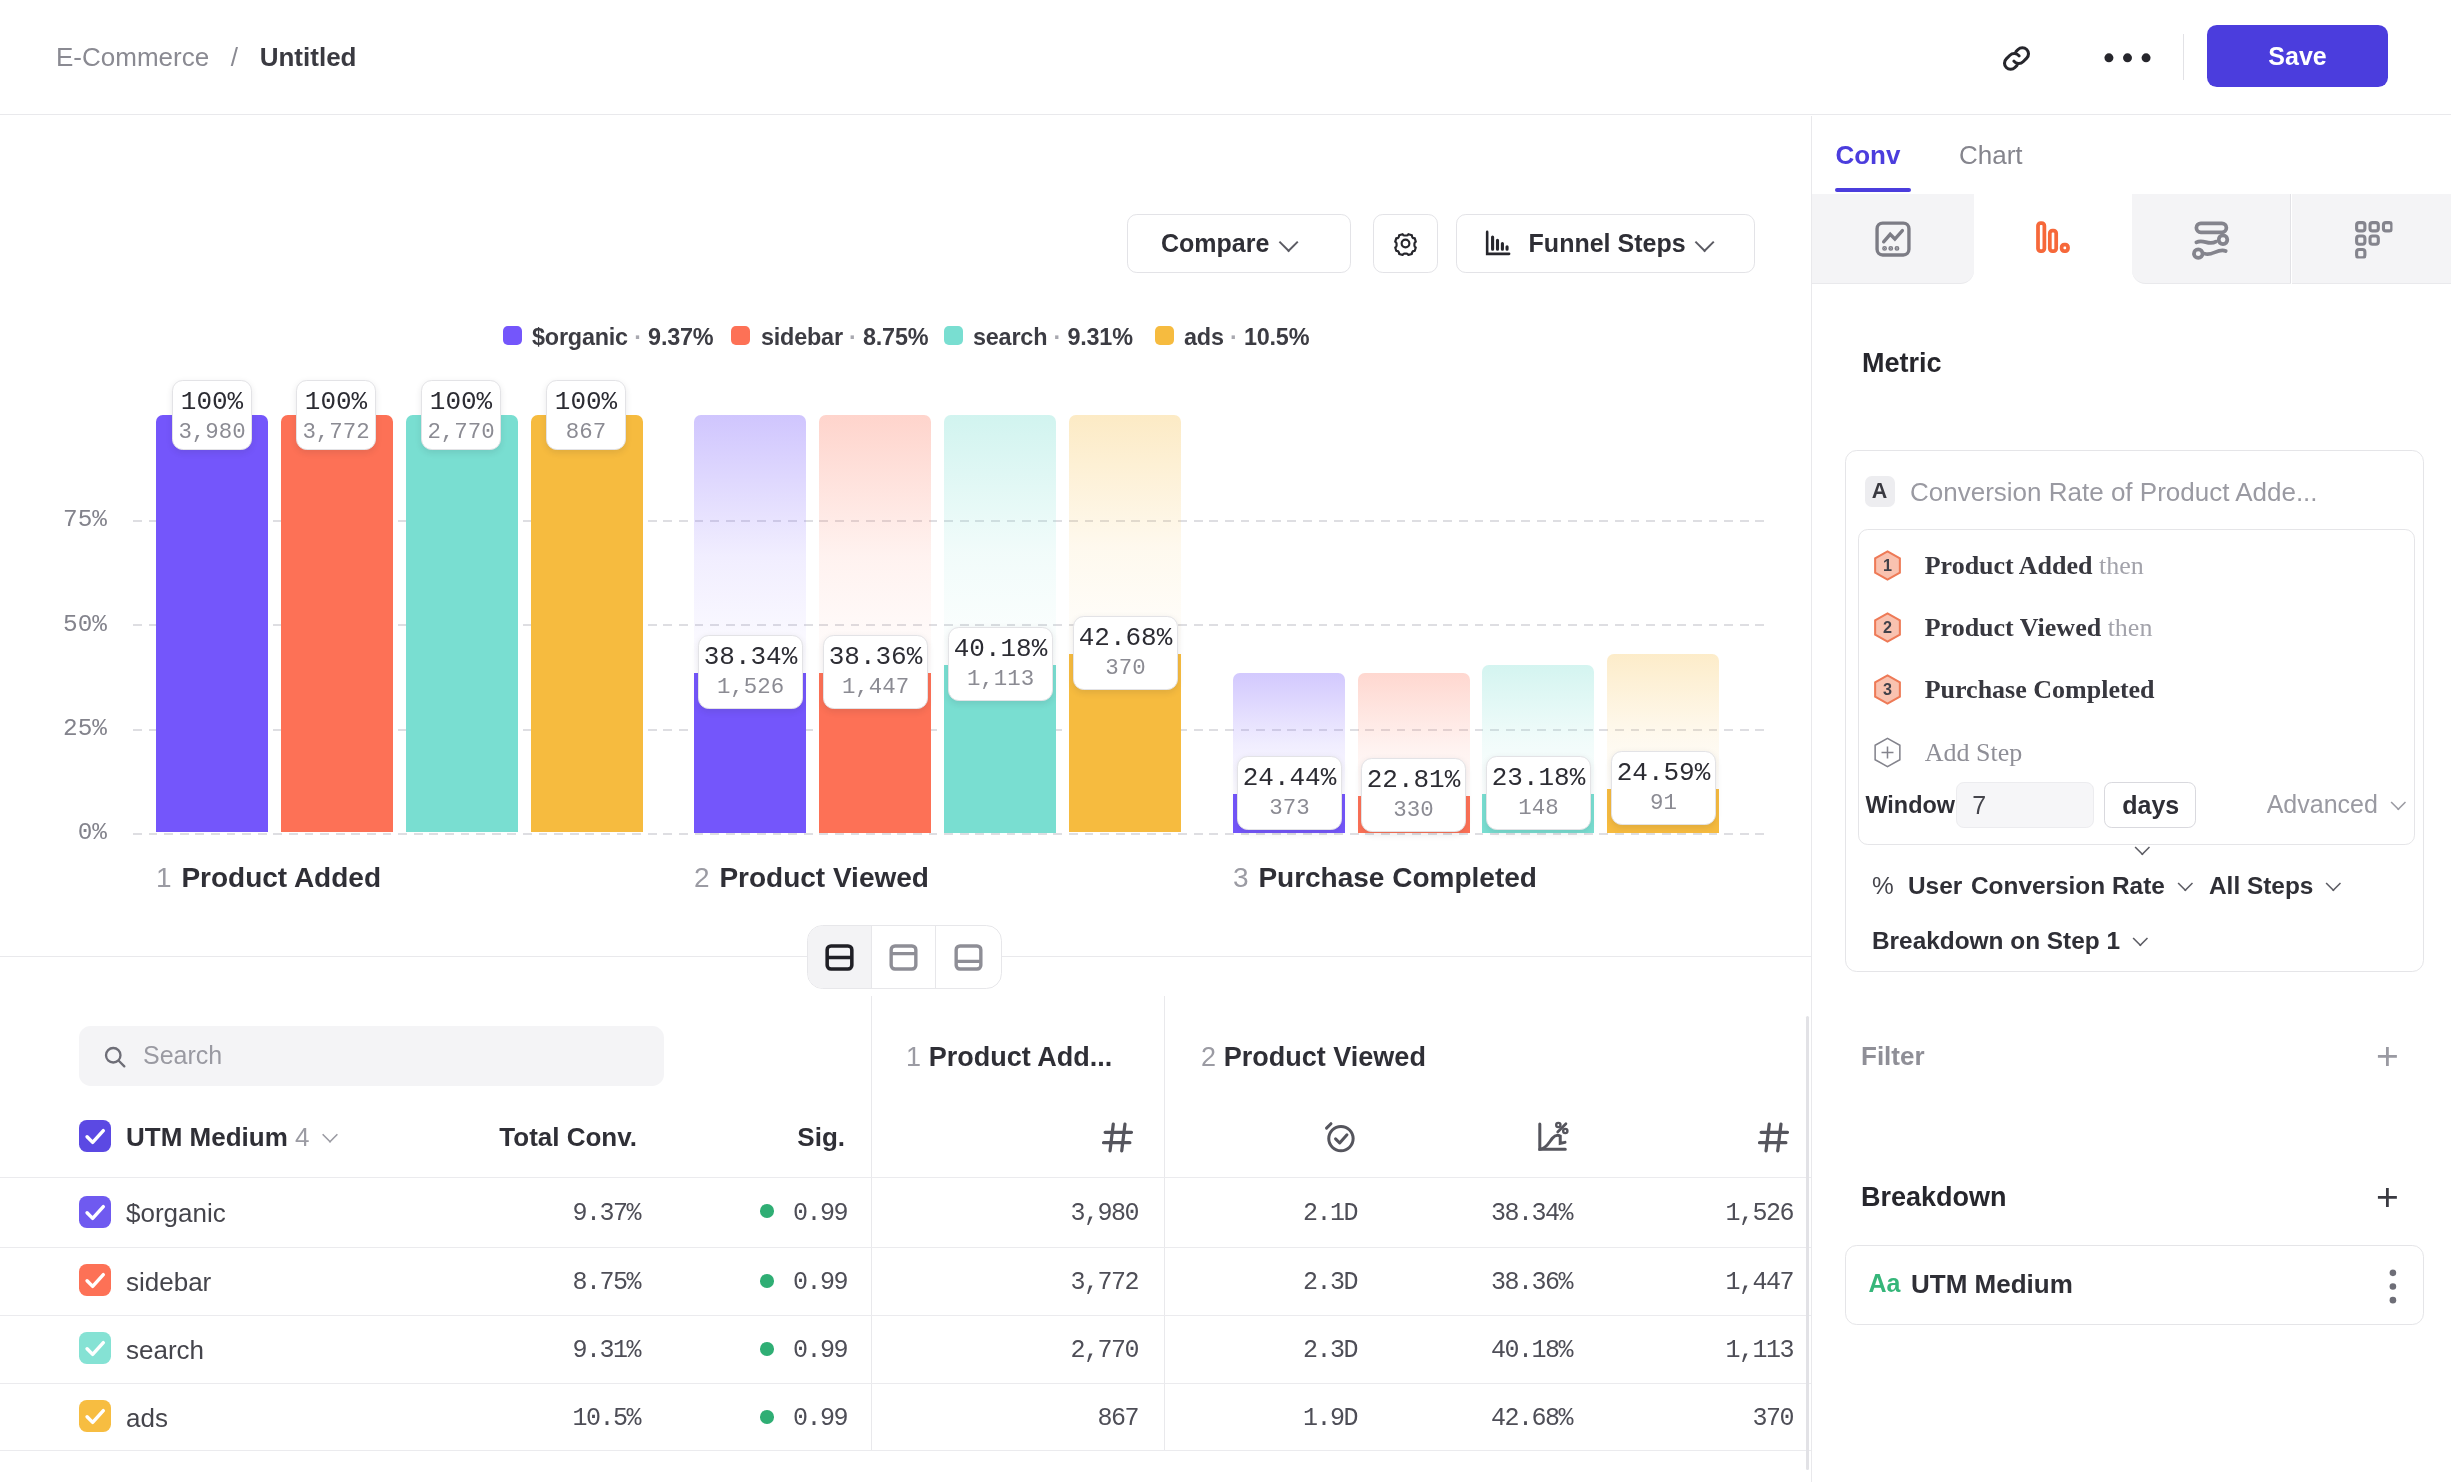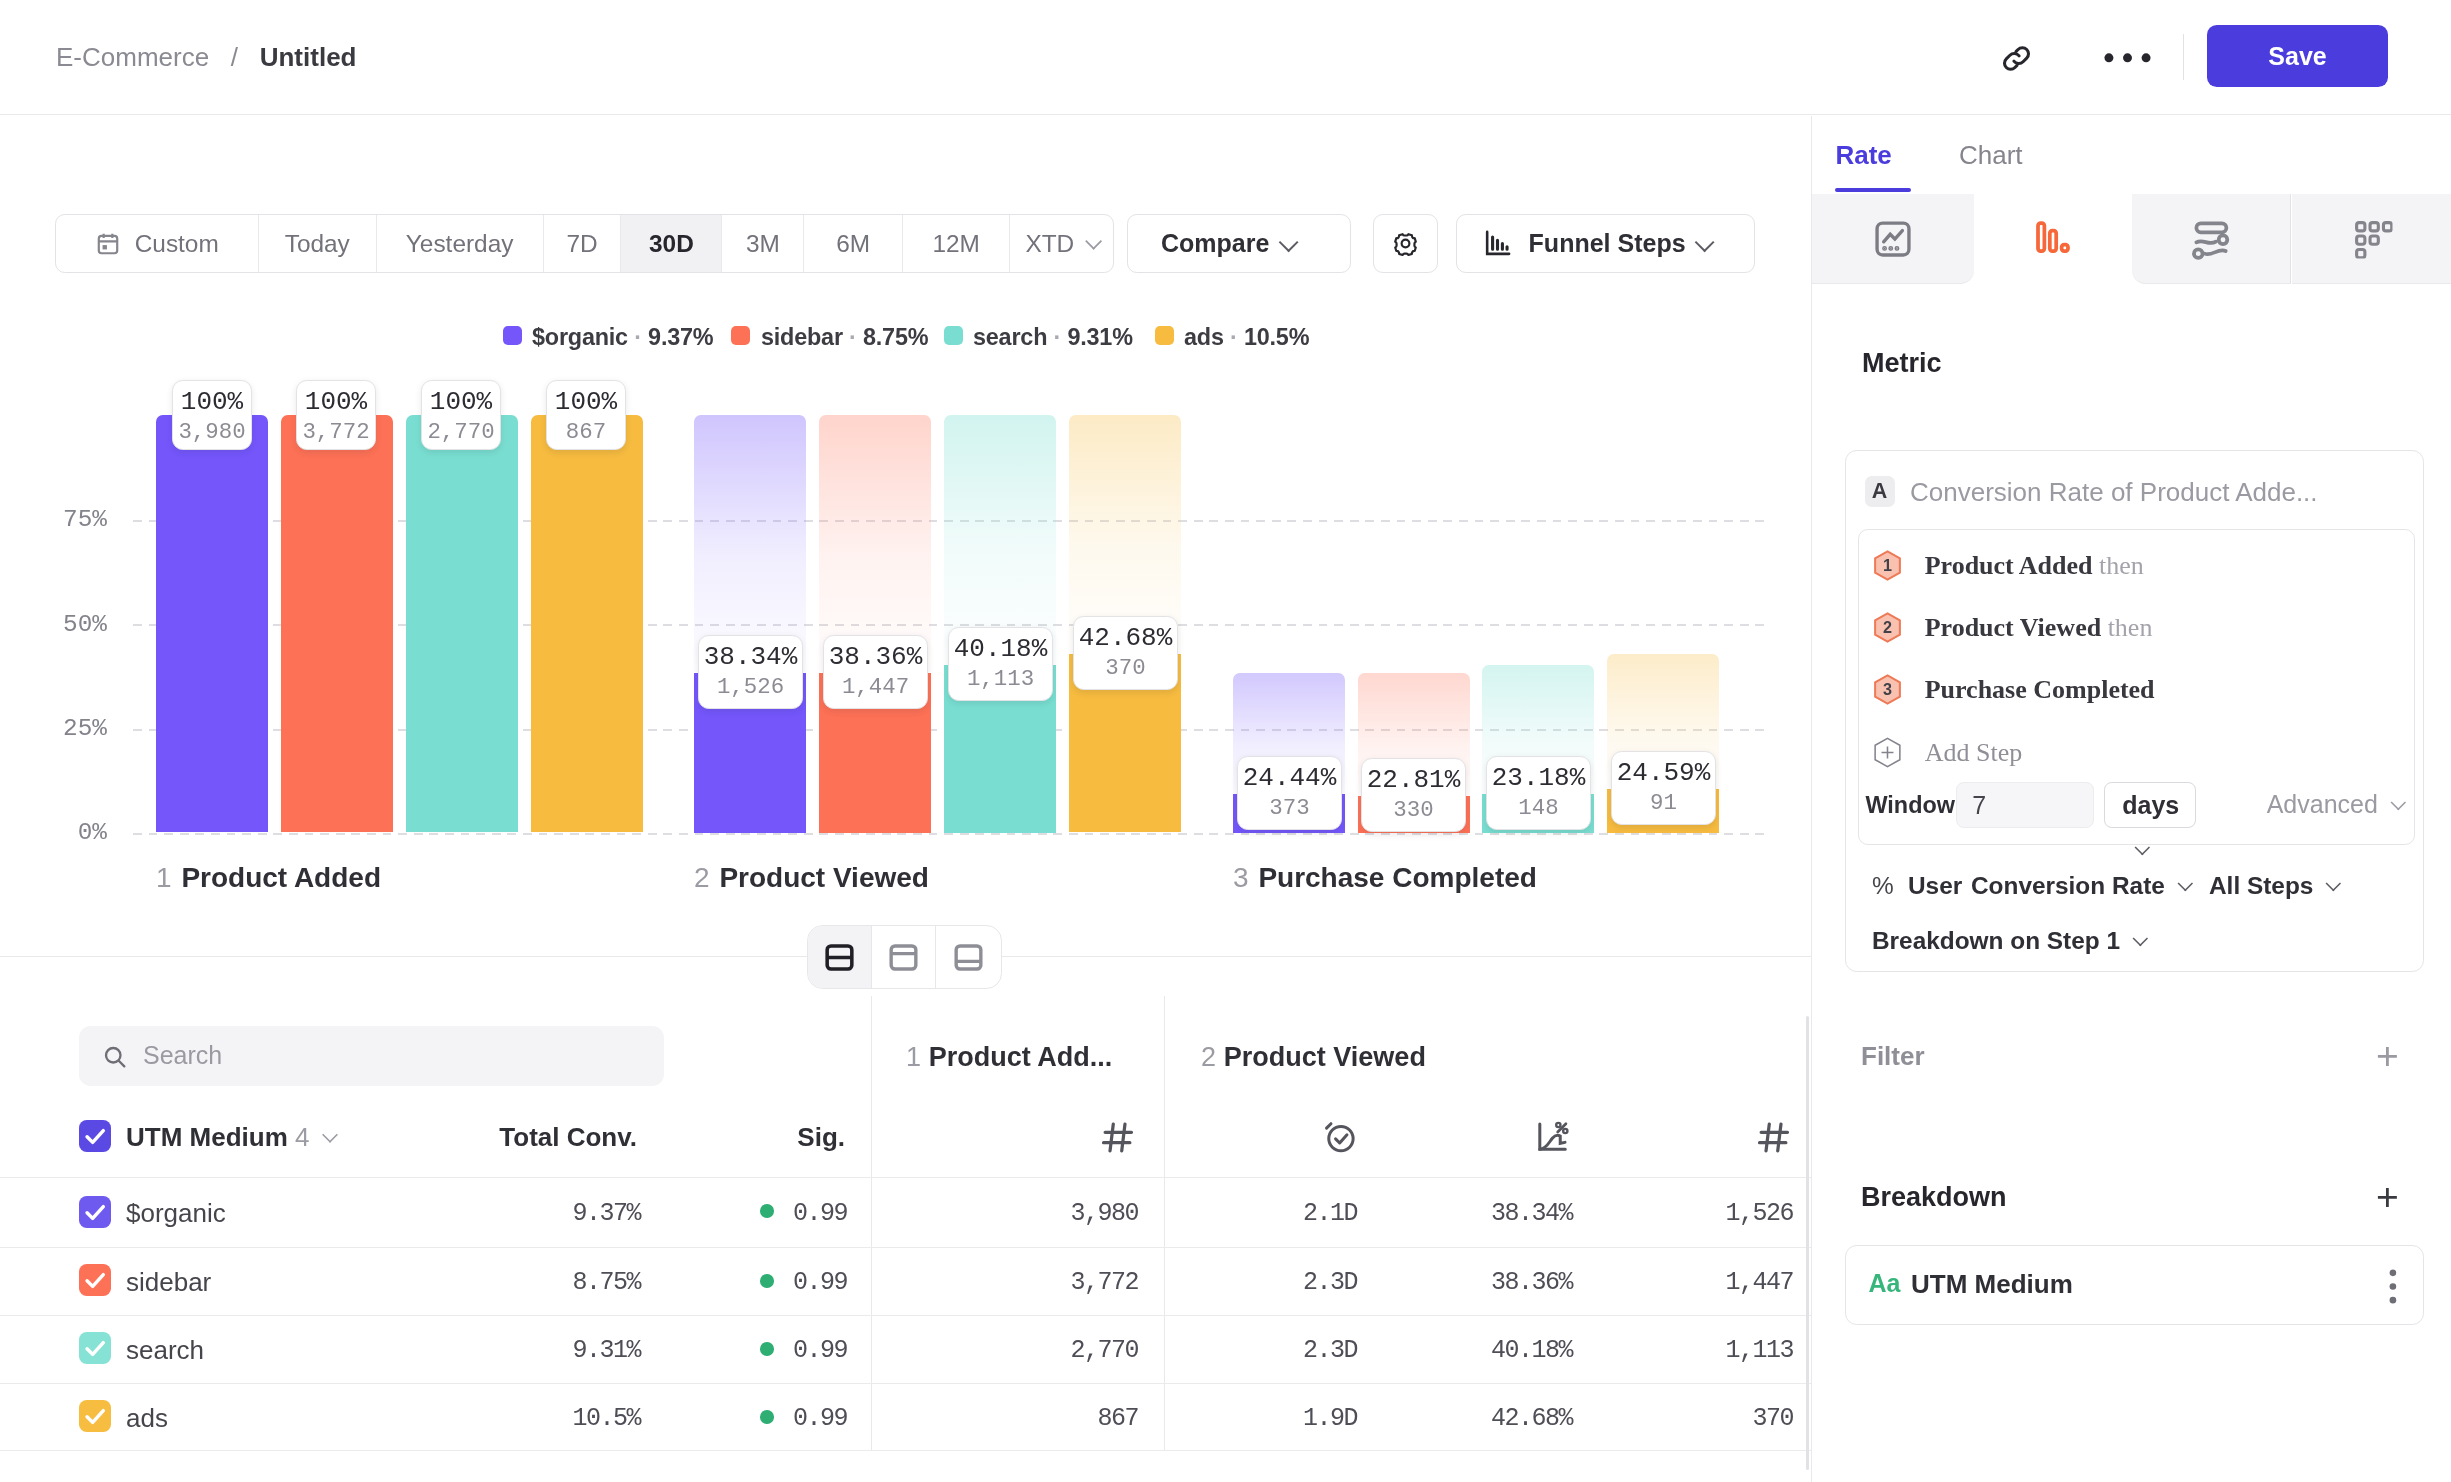--- a/index.html
+++ b/index.html
@@ -355,7 +355,7 @@
   <div class="abs" style="left:1806px;top:1016px;width:2.9px;height:454px;background:#e2e2e6;border-radius:2px"></div>
 
   <div id="panel">
-    <div class="ptab" style="left:23.4px;color:#4b3ddd">Rate</div>
+    <div class="ptab" style="left:23.4px;color:#4b3ddd">Conv</div>
     <div class="ptab" style="left:147px;color:#85858d;font-weight:400">Chart</div>
     <div id="ptab-underline"></div>
     <div class="icontab" style="left:0;width:162px;border-radius:0 0 13.7px 0">

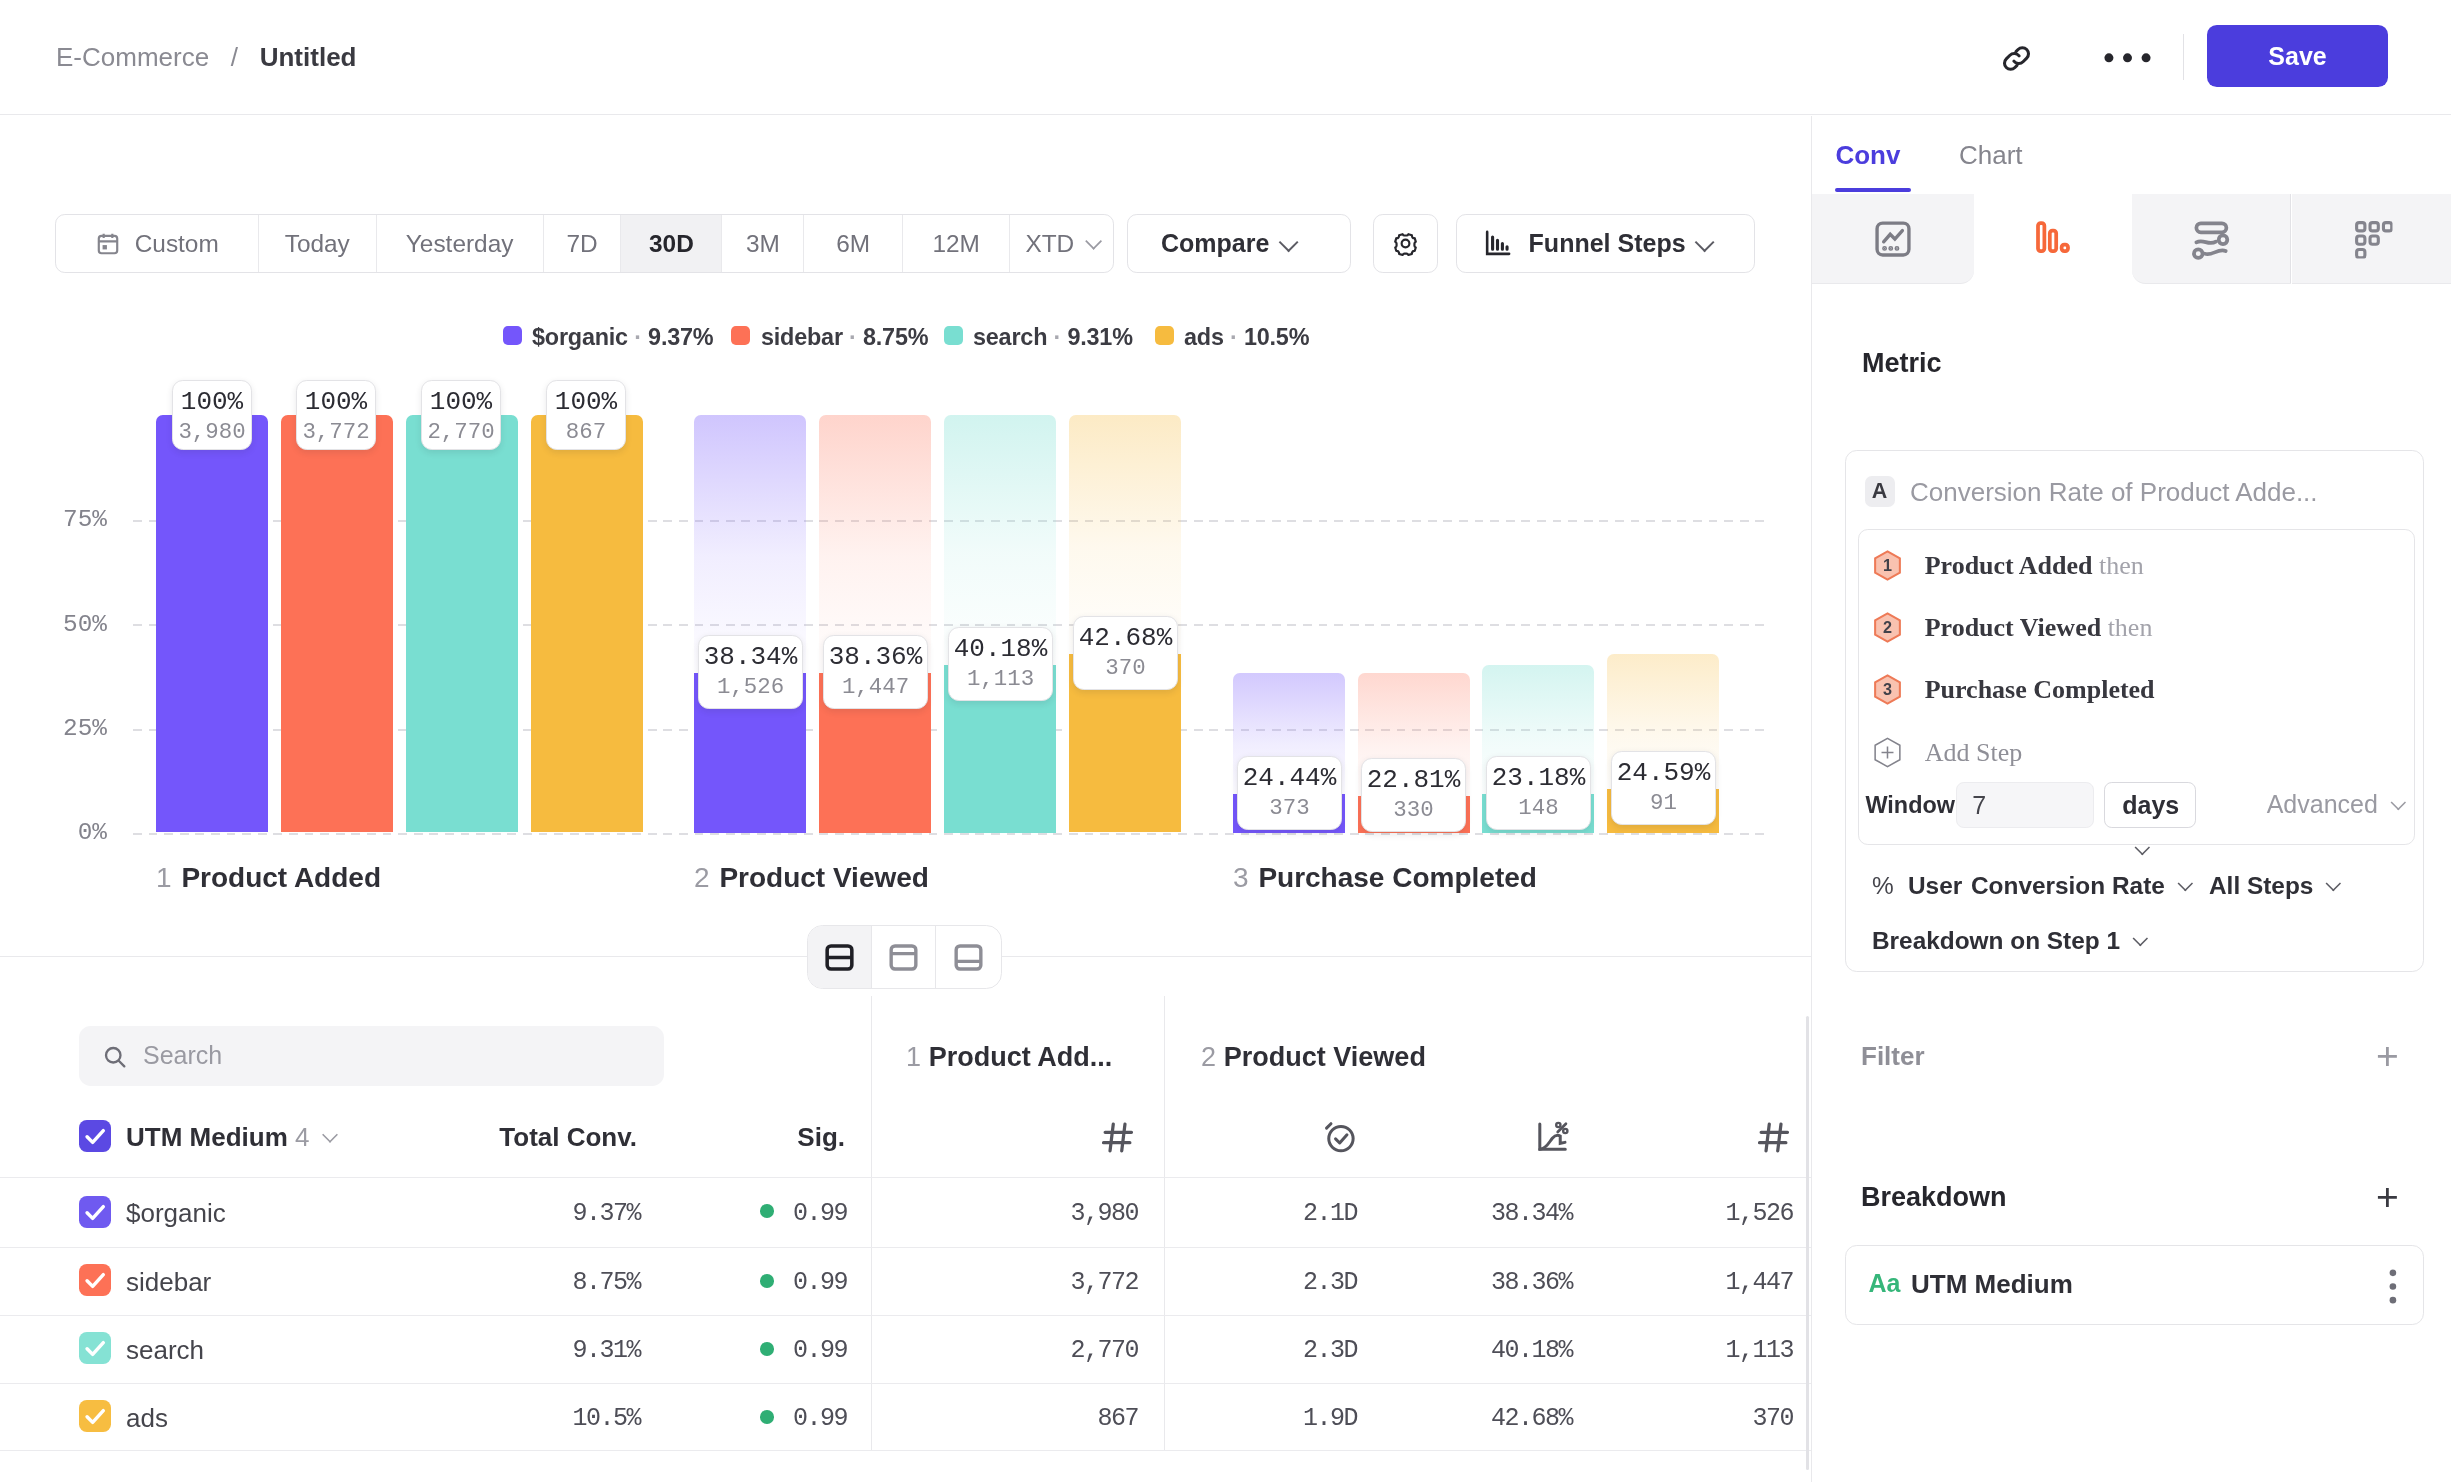--- a/index.html
+++ b/index.html
@@ -102,24 +102,6 @@
     <div id="save">Save</div>
   </div>
 
-  <div id="seg">
-    <div class="seg-i" style="width:203px">
-      <svg width="26" height="26" viewBox="0 0 24 24" fill="none" stroke="#85858d" stroke-width="2">
-          <rect x="3.5" y="4.5" width="17" height="16" rx="2.5"></rect>
-          <path d="M3.5 9.5h17M8 2.5v4M16 2.5v4"></path>
-          <rect x="7" y="13" width="4" height="4" fill="#85858d" stroke="none"></rect>
-        </svg>
-      <span style="margin-left:13.7px">Custom</span>
-      </div>
-    <div class="seg-i" style="width:118px">Today</div>
-    <div class="seg-i" style="width:167px">Yesterday</div>
-    <div class="seg-i" style="width:78px">7D</div>
-    <div class="seg-i on" style="width:101px">30D</div>
-    <div class="seg-i" style="width:82px">3M</div>
-    <div class="seg-i" style="width:99px">6M</div>
-    <div class="seg-i" style="width:107px">12M</div>
-    <div class="seg-i" style="width:103px">XTD<span class="chev g" style="transform:rotate(45deg) translateY(-3.9px) scale(.85)"></span></div>
-  </div>
   <div class="btn" style="left:1127px;width:224px;padding:0 33px;line-height:57px">Compare<span class="chev"></span></div>
   <div class="btn" style="left:1373px;width:65px">
     <svg style="margin:13.7px auto" width="29" height="29" viewBox="0 0 24 24" fill="none" stroke="#26262c" stroke-width="1.8">

